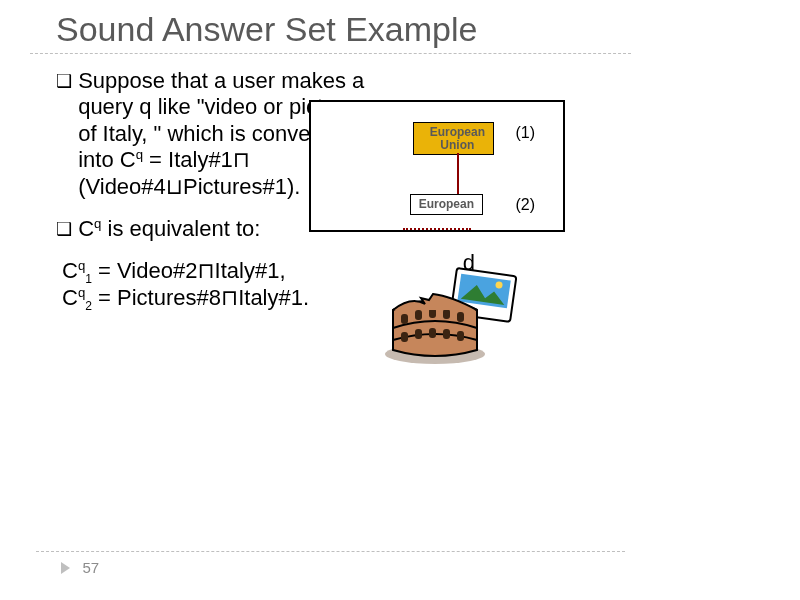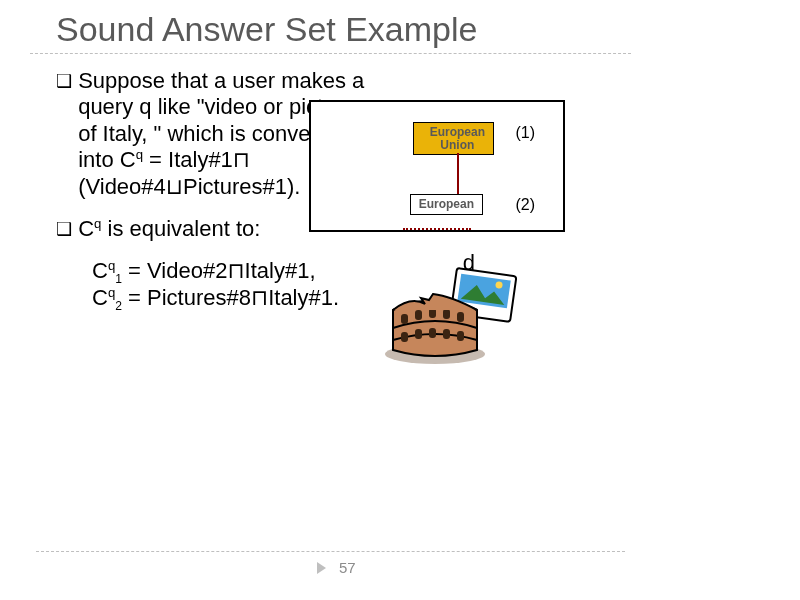--- a/index.html
+++ b/index.html
@@ -165,7 +165,7 @@
         </span>
       </div>
 
-      <div class="bullet" style="margin-left:36px;">
+      <div class="bullet" style="margin-left:6px;">
         <span class="text">
           <span>C</span><sup>q</sup><sub>1</sub><span> = Video#2</span><span class="op">⊓</span><span>Italy#1,</span><br>
           <span>C</span><sup>q</sup><sub>2</sub><span> = Pictures#8</span><span class="op">⊓</span><span>Italy#1.</span>

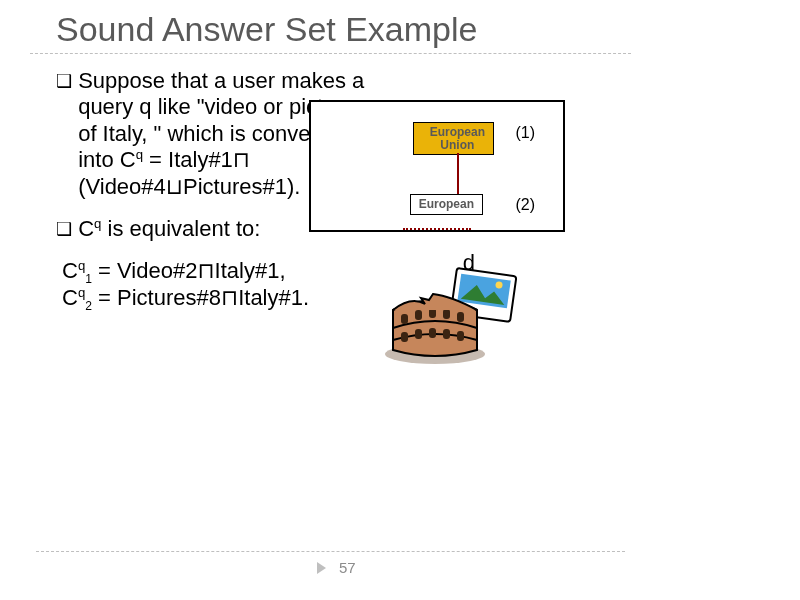--- a/index.html
+++ b/index.html
@@ -226,7 +226,7 @@
 
   <div class="footer">
     <hr class="hr-dashed">
-    <div style="margin-top:6px; margin-left:12px;text-align:center;">
+    <div style="margin-top:6px; margin-left:25px;">
       <span class="page-arrow"></span>
       <span class="page-num">57</span>
     </div>

